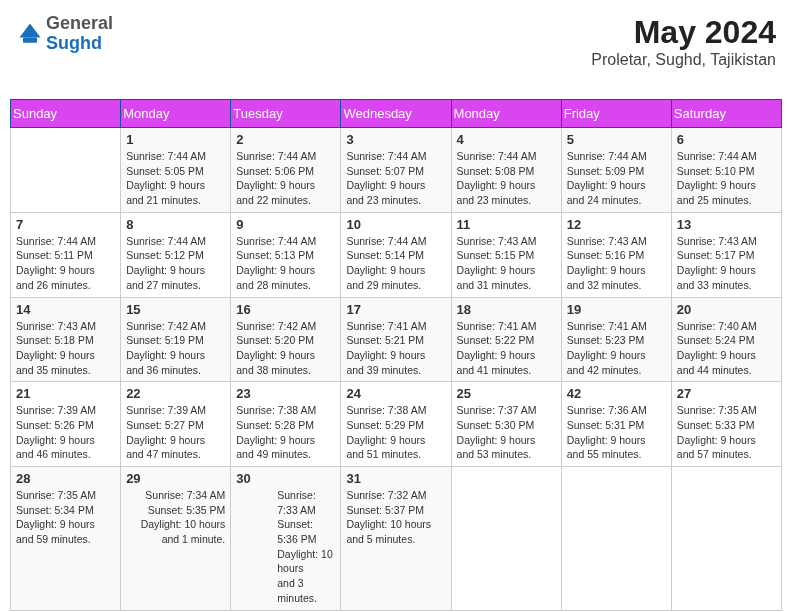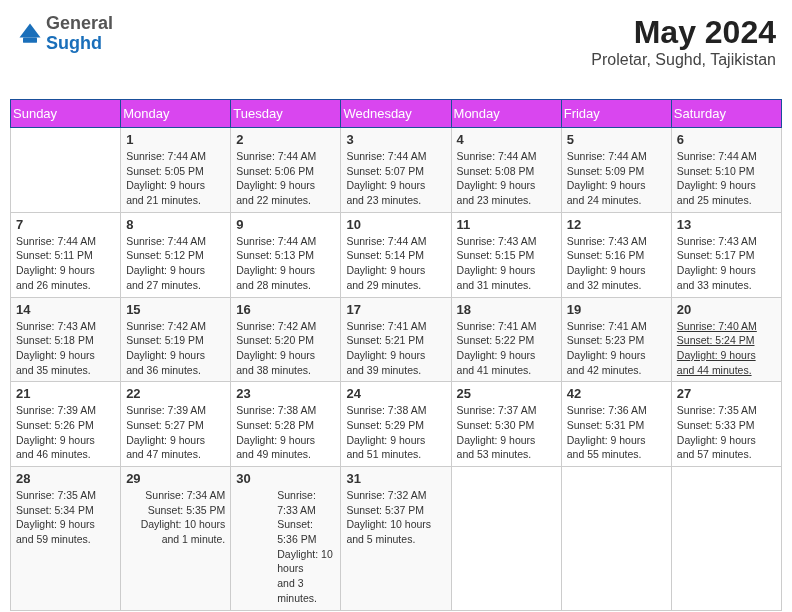--- a/index.html
+++ b/index.html
@@ -260,7 +260,7 @@
         </td>
         <td>
           <div class="day-num">20</div>
-          <div class="day-info" style="white-space: pre-line; text-decoration: underline;">Sunrise: 7:40 AM
+          <div class="day-info" style="white-space: pre-line;">Sunrise: 7:40 AM
 Sunset: 5:24 PM
 Daylight: 9 hours
 and 44 minutes.</div>

